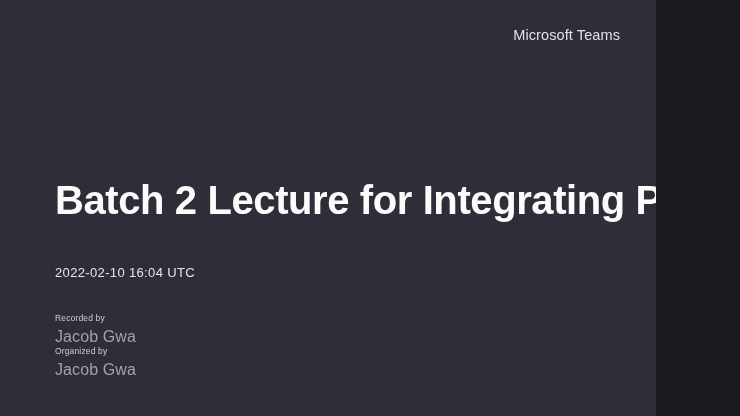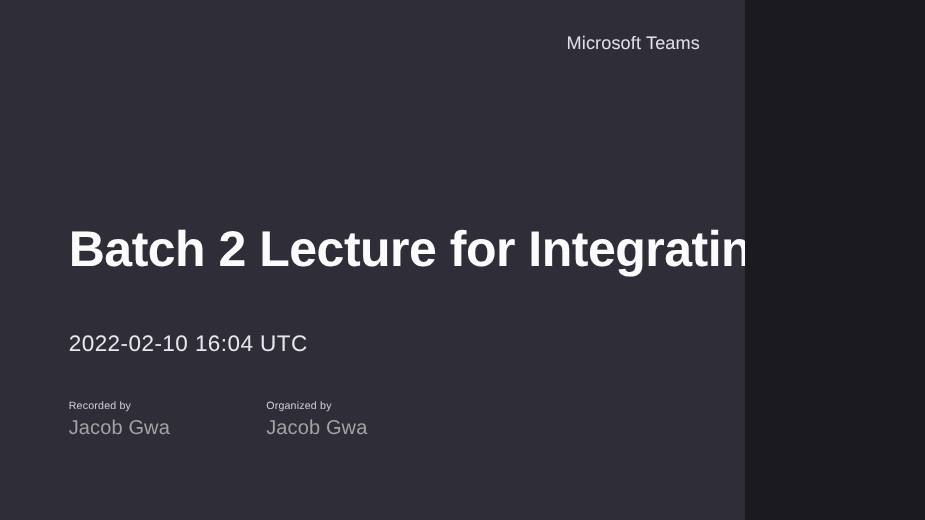--- a/index.html
+++ b/index.html
@@ -16,7 +16,7 @@
 
   .screen {
     position: relative;
-    width: 596px;
+    width: 656px;
     height: 416px;
     overflow: hidden;
     background: #2e2d38;

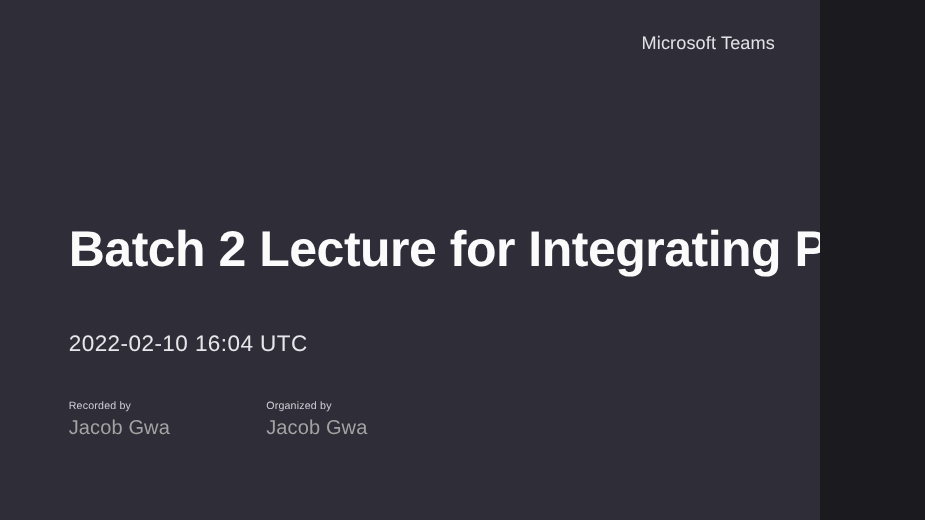--- a/index.html
+++ b/index.html
@@ -56,7 +56,7 @@
 
   .meeting-datetime {
     margin-top: 42px;
-    font-size: 18px;
+    font-size: 13px;
     font-weight: 400;
     letter-spacing: 0.35px;
     color: #e7e6ea;

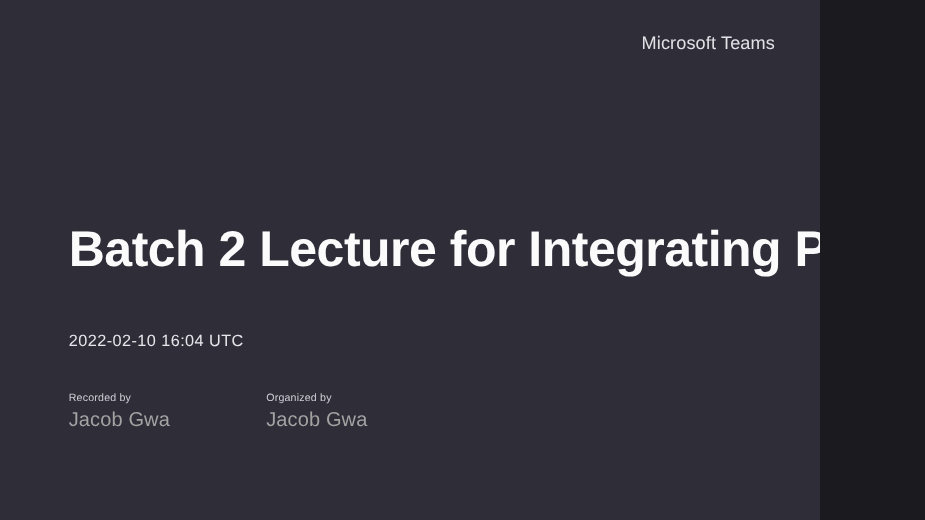--- a/index.html
+++ b/index.html
@@ -67,7 +67,7 @@
   .credits {
     margin-top: 34px;
     display: flex;
-    flex-direction: row;
+    flex-direction: column;
     align-items: flex-start;
   }
 

